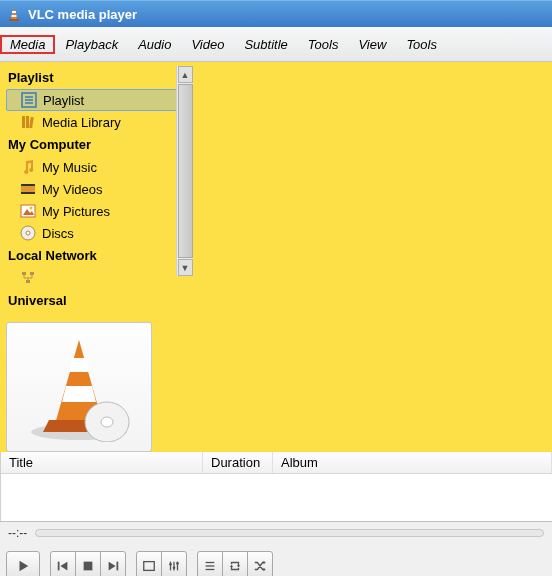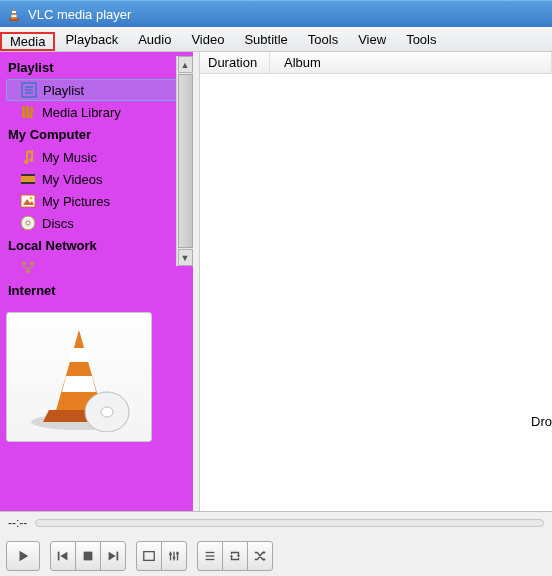--- a/index.html
+++ b/index.html
@@ -7,7 +7,7 @@
 
   .titlebar { height: 27px; background: linear-gradient(to bottom, #5aa0e0, #3a7bc8); display: flex; align-items: center; padding-left: 6px; color: #fff; border-top: 1px solid #7bb6ea; }
   .titlebar .cone { width: 16px; height: 16px; margin-right: 6px; }
-  .titlebar .title { font-size: 13px; }
+  .titlebar .title { font-size: 13px; font-weight: bold; }
 
   .menubar { height: 25px; background: linear-gradient(to bottom, #f7f7f7, #e6e8ea); display: flex; align-items: flex-end; border-bottom: 1px solid #c9c9c9; }
   .menuitem { padding: 4px 10px; display: flex; align-items: center; font-size: 13px; cursor: default; }

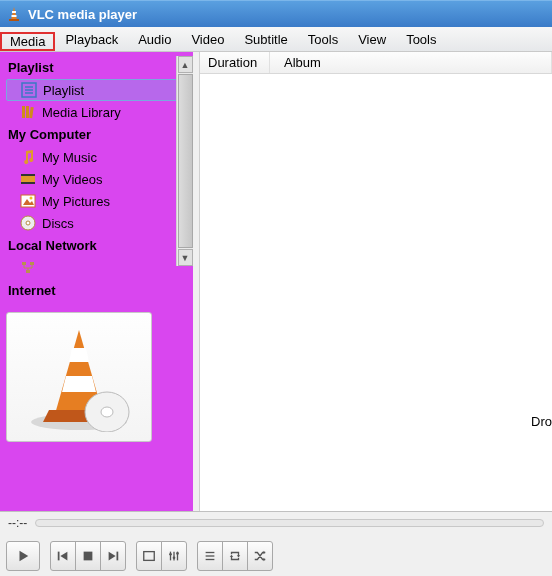--- a/index.html
+++ b/index.html
@@ -9,7 +9,7 @@
   .titlebar .cone { width: 16px; height: 16px; margin-right: 6px; }
   .titlebar .title { font-size: 13px; font-weight: bold; }
 
-  .menubar { height: 25px; background: linear-gradient(to bottom, #f7f7f7, #e6e8ea); display: flex; align-items: flex-end; border-bottom: 1px solid #c9c9c9; }
+  .menubar { height: 35px; background: linear-gradient(to bottom, #f7f7f7, #e6e8ea); display: flex; align-items: center; border-bottom: 1px solid #c9c9c9; font-style: italic; }
   .menuitem { padding: 4px 10px; display: flex; align-items: center; font-size: 13px; cursor: default; }
   .menuitem.highlight { border: 2px solid #e03030; padding: 0 8px; }
 

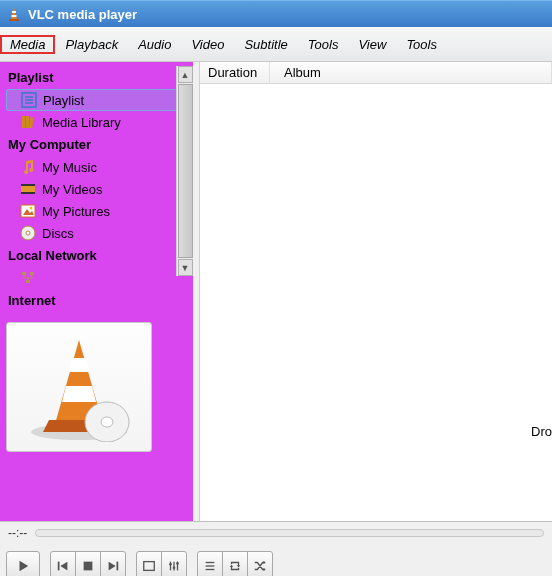--- a/index.html
+++ b/index.html
@@ -13,7 +13,7 @@
   .menuitem { padding: 4px 10px; display: flex; align-items: center; font-size: 13px; cursor: default; }
   .menuitem.highlight { border: 2px solid #e03030; padding: 0 8px; }
 
-  .content { display: flex; height: 459px; background: #d946ef; }
+  .content { display: flex; height: 459px; background: #fde047; flex-direction: column; }
 
   .sidebar { width: 193px; padding: 4px 0 0 6px; display: flex; flex-direction: column; position: relative; }
   .group-header { font-weight: bold; font-size: 13px; padding: 4px 0 4px 2px; }

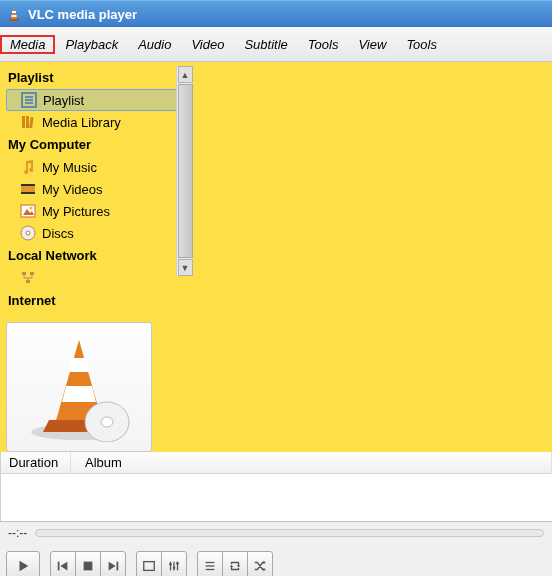--- a/index.html
+++ b/index.html
@@ -158,7 +158,7 @@
           </svg></span>
     </div>
 
-    <div class="group-header">Internet</div>
+    <div class="group-header">Universal</div>
 
     <div class="cone-box">
       <svg viewBox="0 0 120 110" width="120" height="110">

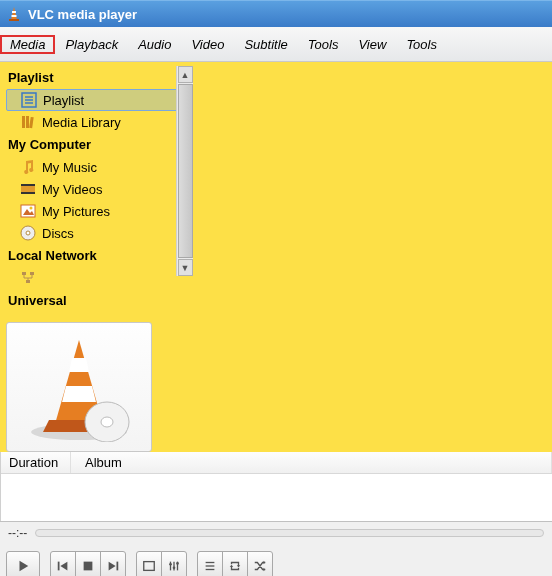--- a/index.html
+++ b/index.html
@@ -183,6 +183,7 @@
 
   <div class="main">
     <div class="col-headers">
+      <div class="col title"><span>Title</span></div>
       <div class="col dur"><span>Duration</span></div>
       <div class="col album"><span>Album</span></div>
     </div>

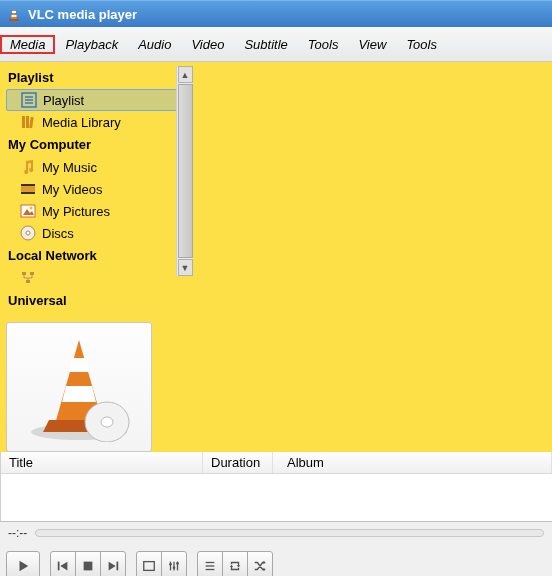--- a/index.html
+++ b/index.html
@@ -34,7 +34,7 @@
   .col { padding: 3px 8px; font-size: 13px; border-right: 1px solid #e0e0e0; }
   .col.title { width: 202px; }
   .col.dur { width: 70px; }
-  .col.album { flex:1;margin-left:6px; }
+  .col.album { flex:1; }
   .main-body { flex:1; position:relative; background:#fff; }
   .drop-hint { position:absolute; right:0; top: 340px; font-size:13px; color:#000; }
 

